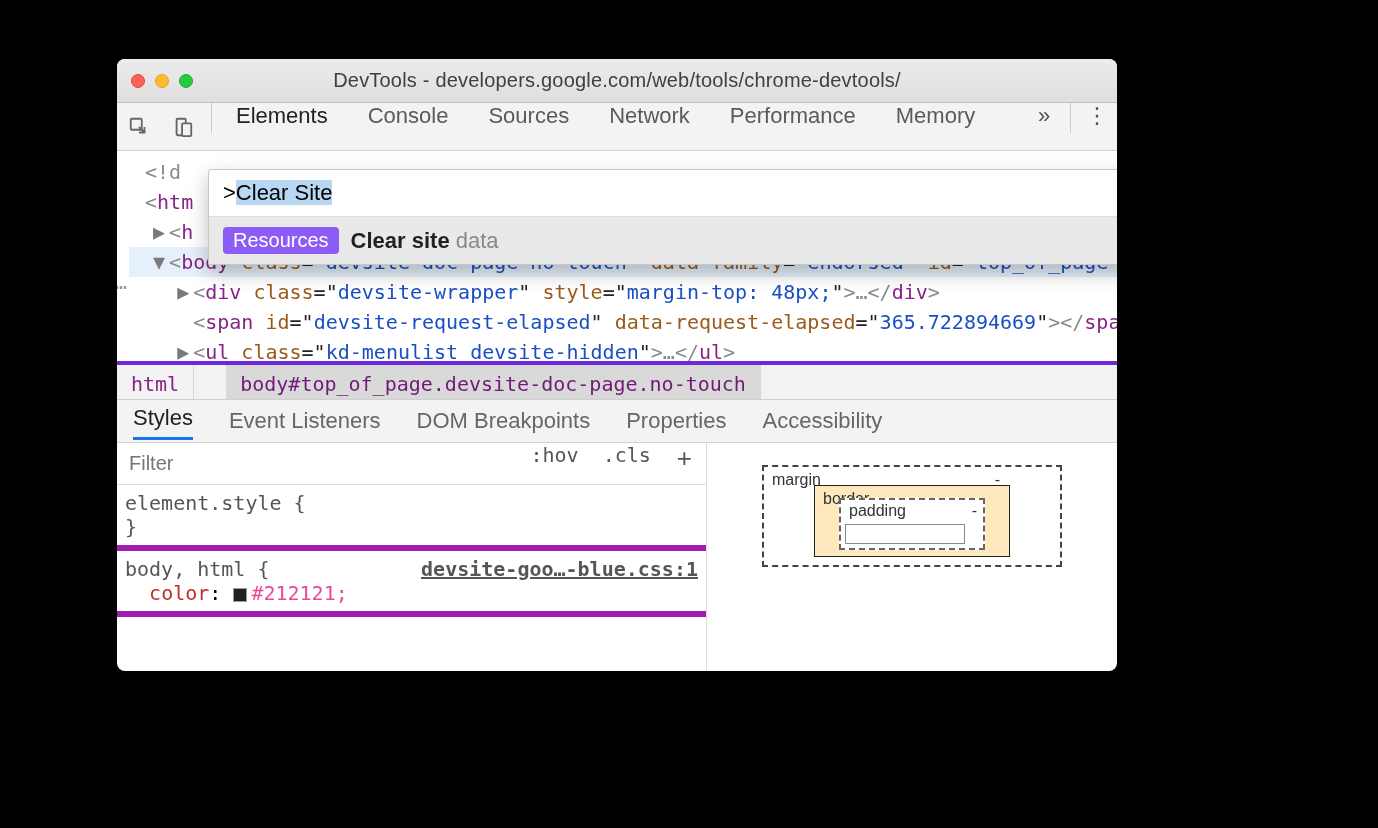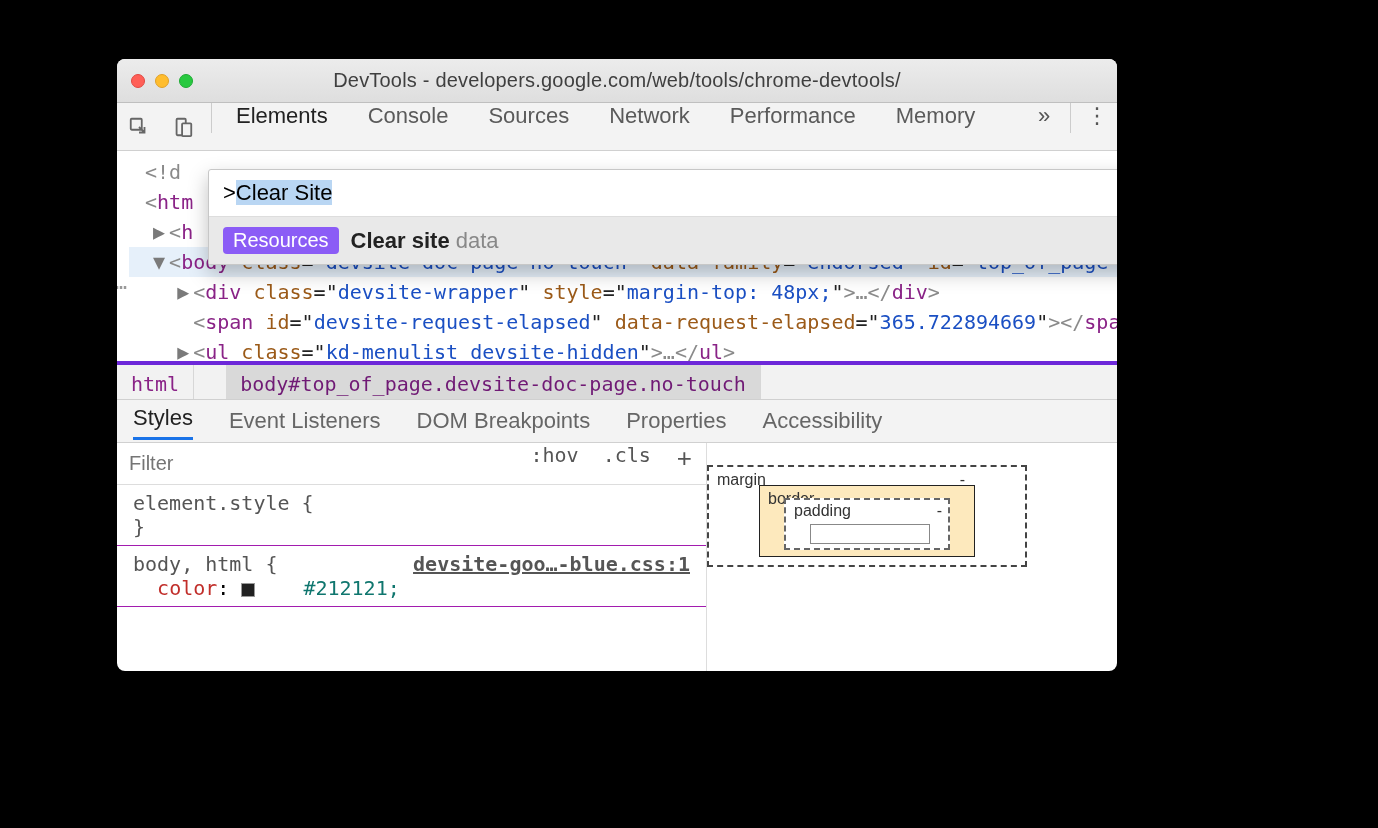--- a/index.html
+++ b/index.html
@@ -154,7 +154,7 @@
   .ruleblock .val { color:#0f766e;margin-left:44px; }
   .swatch { display:inline-block; width:14px; height:14px; background:#212121; border:1px solid #999; vertical-align:middle; margin-right:4px; }
   
-  .rightpane { width:410px; display:flex; align-items:flex-start; justify-content:flex-start; padding-top:22px; }
+  .rightpane { width:410px; display:flex; align-items:flex-start; justify-content:center; padding-top:22px; }
   .bm-margin {
     border:2px dashed #444; padding:18px 50px 8px 50px;
     position:relative; font-size:16px; color:#333;

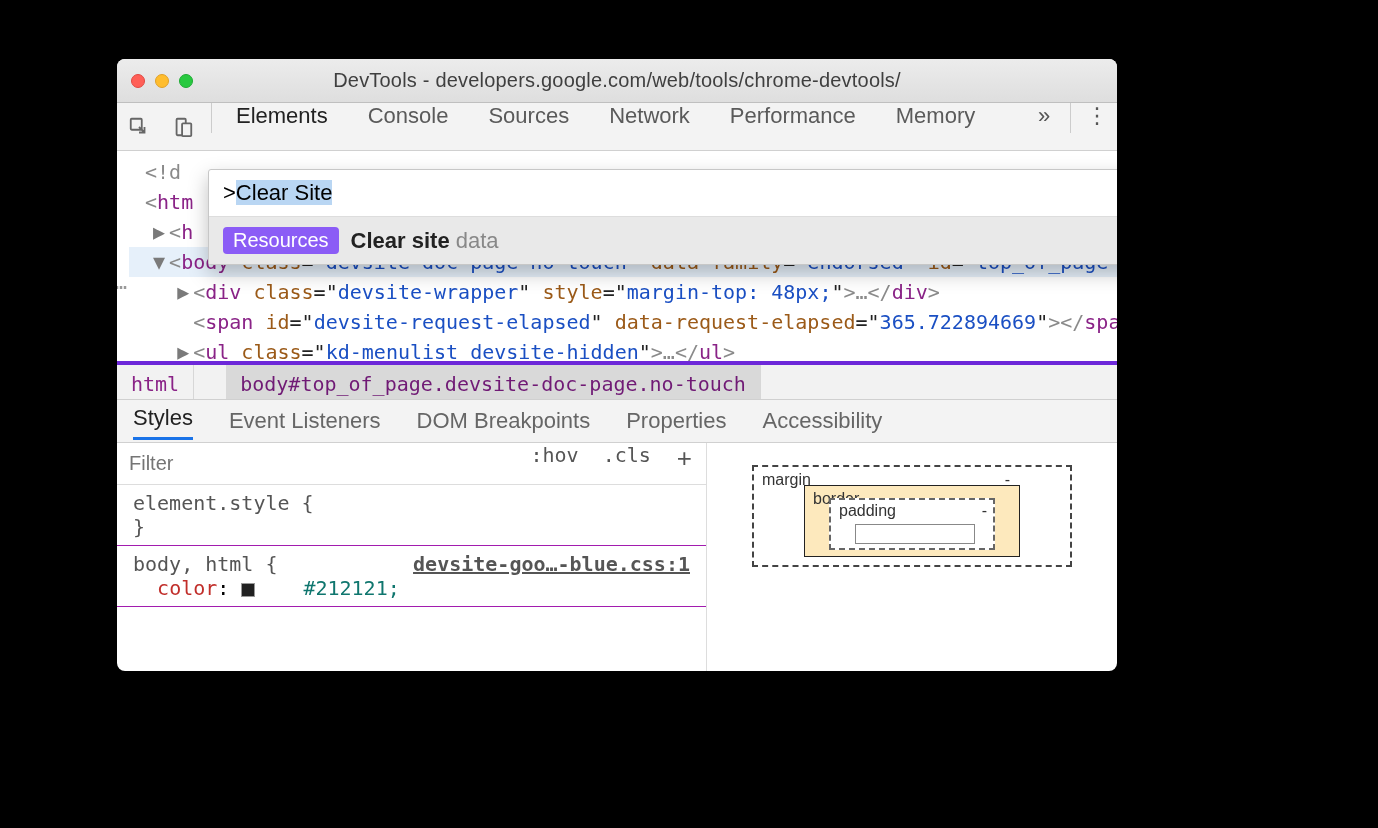--- a/index.html
+++ b/index.html
@@ -147,7 +147,7 @@
   }
   .filterrow .hovcls { font-family:"Menlo",monospace; font-size:20px; color:#555; padding:0 12px; }
   .filterrow .plus { font-size:26px; color:#555; padding:0 14px; }
-  .ruleblock { padding:6px 16px; font-size:20px; border-bottom:1px solid #a21caf; }
+  .ruleblock { padding:6px 8px; font-size:20px; border-bottom:6px solid #a21caf; }
   .ruleblock .sel { color:#555; }
   .ruleblock .link { float:right; color:#555; text-decoration:underline;font-weight:bold; }
   .ruleblock .prop { color:#c12e2a; }

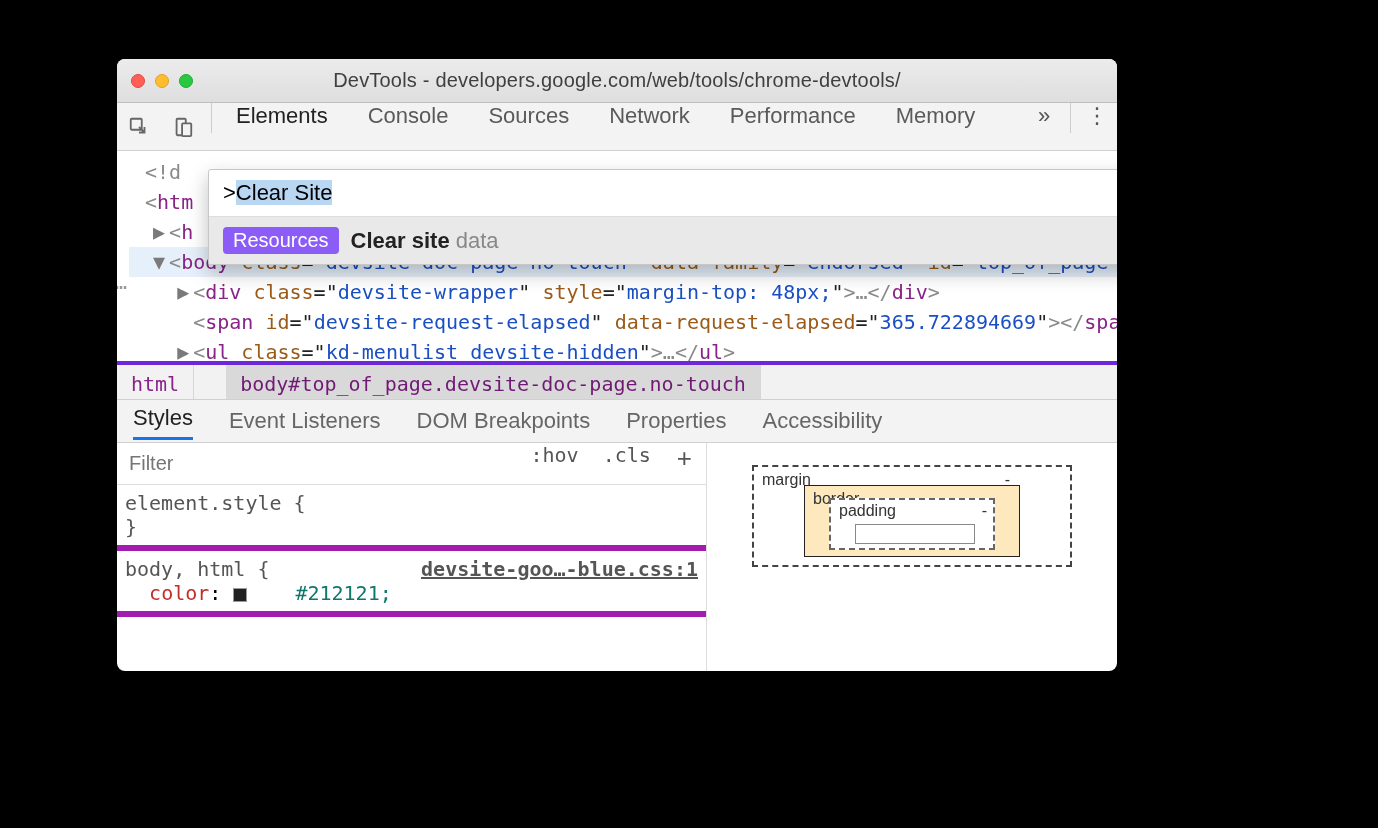--- a/index.html
+++ b/index.html
@@ -167,7 +167,7 @@
   .bm-border > .lab { position:absolute; left:8px; top:4px; }
   .bm-border > .dash { position:absolute; top:4px; right:24px; }
   .bm-padding {
-    border:2px dashed #666; padding:10px 18px 4px 24px; position:relative; background:#fff;
+    border:2px dashed #666; padding:10px 18px 4px 4px; position:relative; background:#fff;
   }
   .bm-padding > .lab { position:absolute; left:8px; top:2px; }
   .bm-padding > .dash { position:absolute; top:2px; right:6px; }

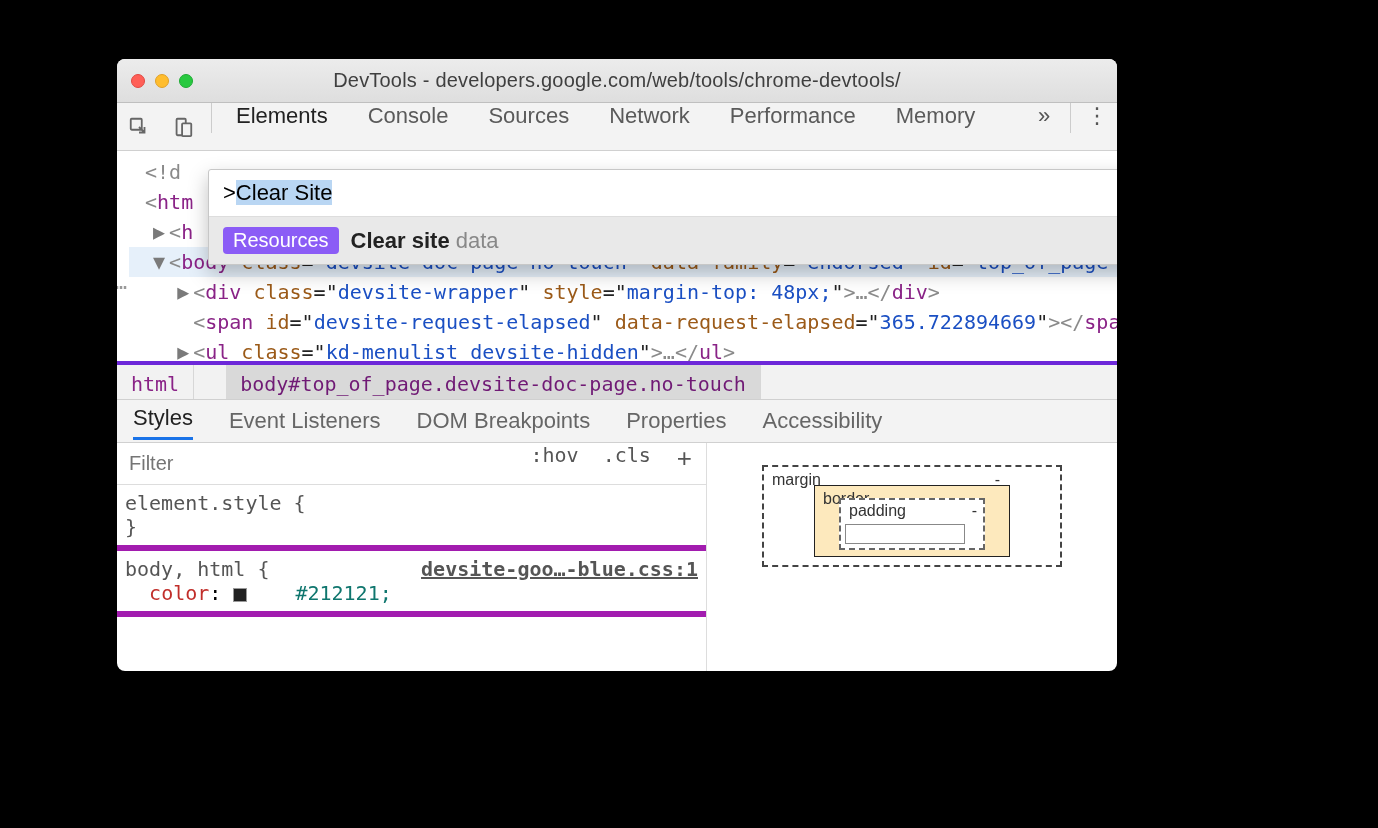--- a/index.html
+++ b/index.html
@@ -151,7 +151,7 @@
   .ruleblock .sel { color:#555; }
   .ruleblock .link { float:right; color:#555; text-decoration:underline;font-weight:bold; }
   .ruleblock .prop { color:#c12e2a; }
-  .ruleblock .val { color:#0f766e;margin-left:44px; }
+  .ruleblock .val { color:#ec4899; }
   .swatch { display:inline-block; width:14px; height:14px; background:#212121; border:1px solid #999; vertical-align:middle; margin-right:4px; }
   
   .rightpane { width:410px; display:flex; align-items:flex-start; justify-content:center; padding-top:22px; }

